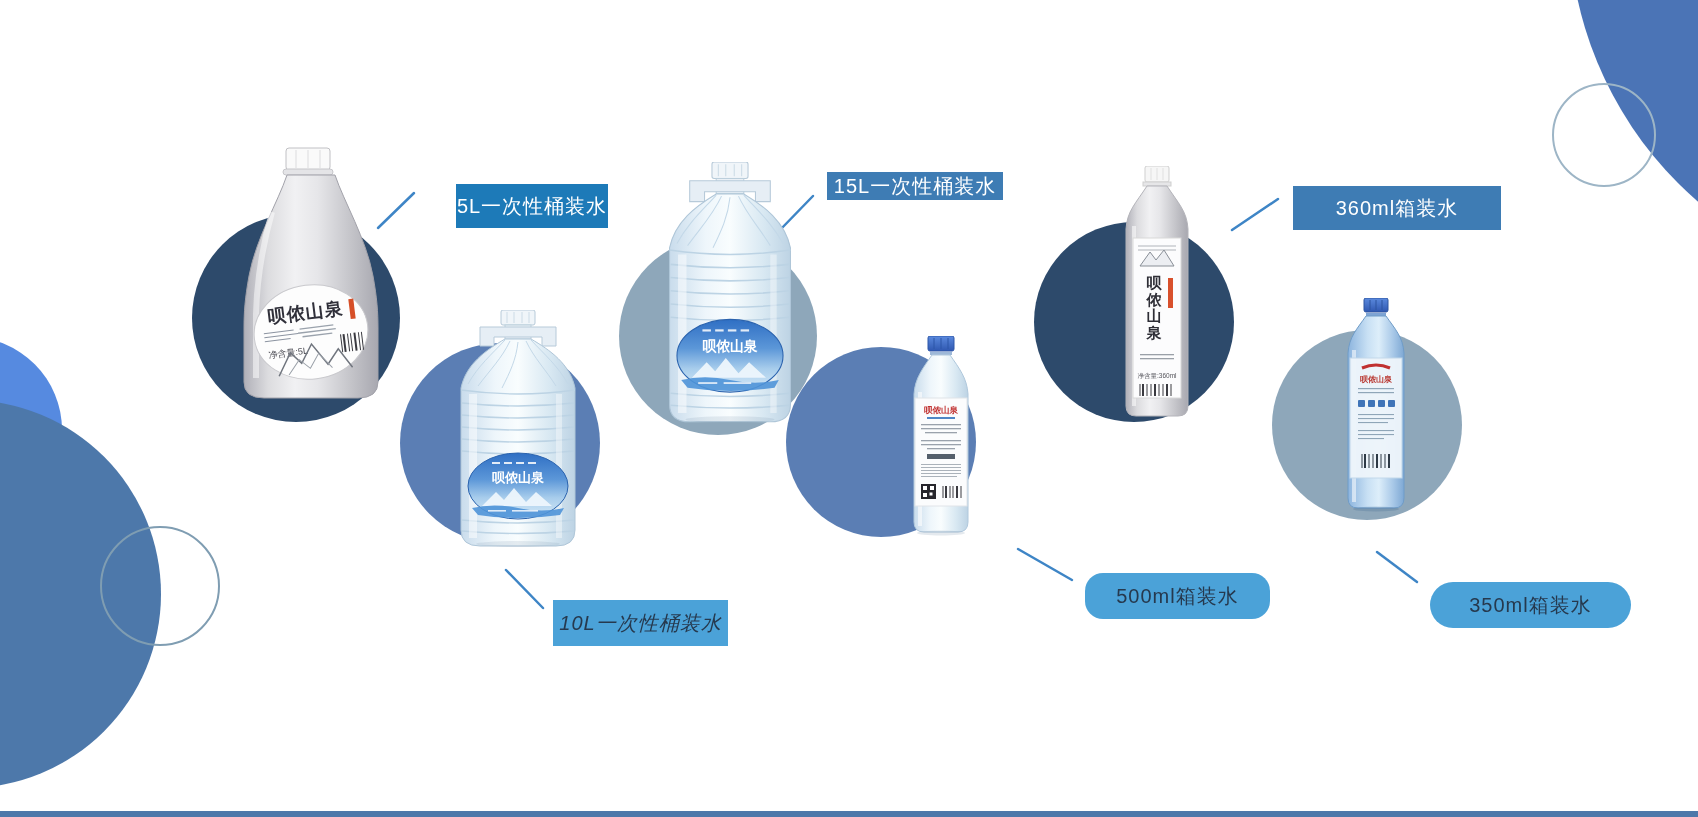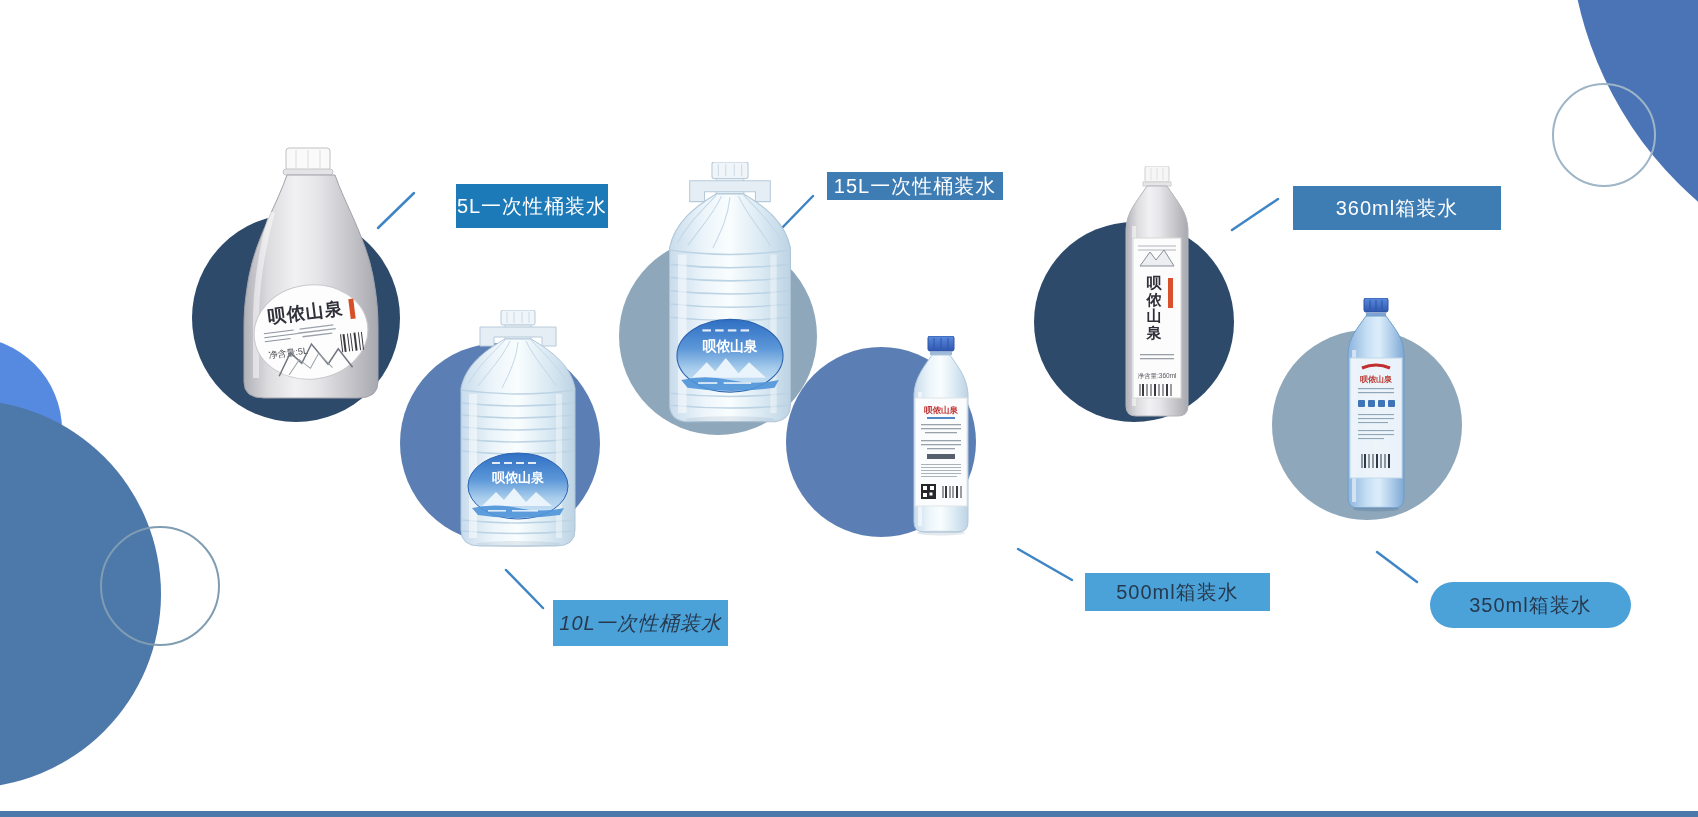--- a/index.html
+++ b/index.html
@@ -311,7 +311,7 @@
   <div class="callout bg-dark" style="left:827px;top:172px;width:176px;height:28px;">15L一次性桶装水</div>
   <div class="callout bg-dark" style="left:1293px;top:186px;width:208px;height:44px;">360ml箱装水</div>
   <div class="callout bg-light" style="left:553px;top:600px;width:175px;height:46px;font-style:italic;">10L一次性桶装水</div>
-  <div class="callout bg-light" style="left:1085px;top:573px;width:185px;height:38px;">500ml箱装水</div>
+  <div class="callout bg-light" style="left:1085px;top:573px;width:185px;height:46px;border-radius:18px;">500ml箱装水</div>
   <div class="callout bg-light" style="left:1430px;top:582px;width:201px;height:46px;border-radius:23px;">350ml箱装水</div>
 
   <div class="footer-bar"></div>

